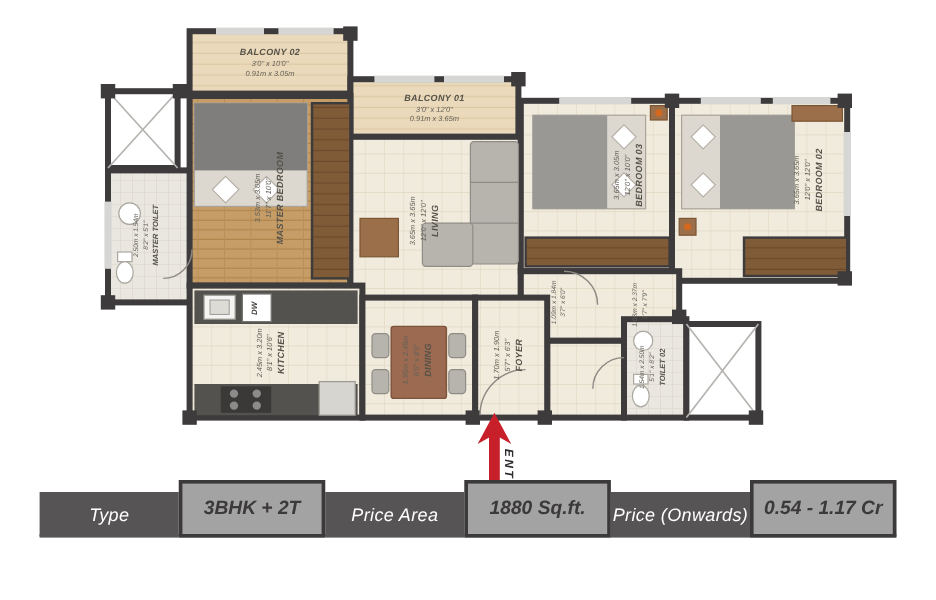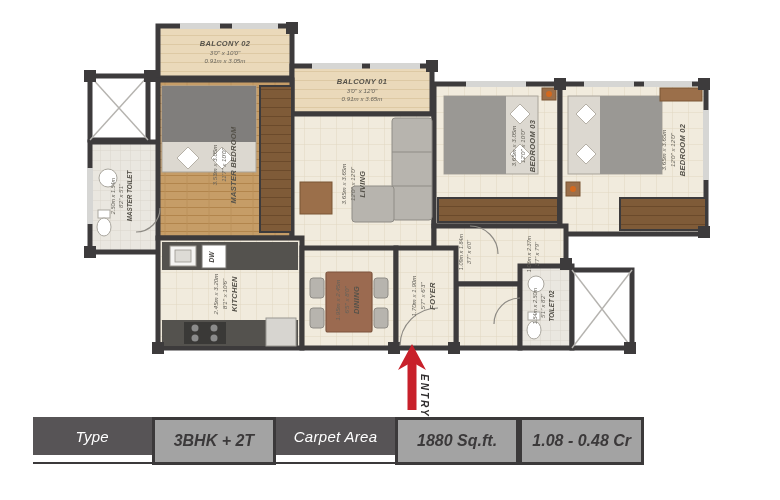--- a/index.html
+++ b/index.html
@@ -13,7 +13,7 @@
   .rdim-sm{font-size:5.5px;fill:#65625a;text-anchor:middle;}
   .dw{font-size:6.5px;fill:#44423f;font-weight:bold;text-anchor:middle;}
   .entry-text{font-size:10px;font-weight:bold;fill:#2f2d2e;letter-spacing:2px;}
-  .spec-row{position:absolute;left:33px;top:417px;width:611px;height:48px;display:flex;align-items:flex-start;}
+  .spec-row{position:absolute;left:33px;top:400px;width:714px;height:48px;display:flex;align-items:flex-end;}
   .spec-baseline{position:absolute;left:0;right:0;bottom:1px;height:2px;background:#3b393a;}
   .cell{flex:1;display:flex;align-items:center;justify-content:center;box-sizing:border-box;position:relative;z-index:1;}
   .cell.dark{background:#575456;color:#ffffff;height:38px;font-size:15px;letter-spacing:.3px;}

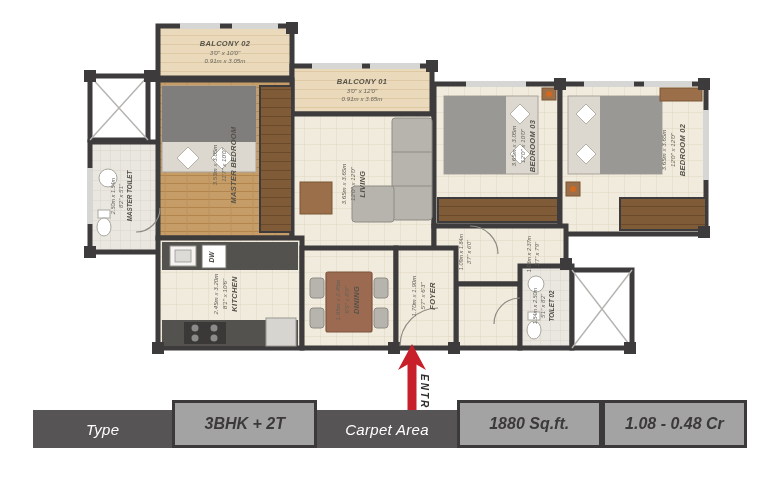--- a/index.html
+++ b/index.html
@@ -252,7 +252,7 @@
     <div class="spec-baseline"></div>
     <div class="cell dark">Type</div>
     <div class="cell light">3BHK + 2T</div>
-    <div class="cell dark">Carpet Area</div>
+    <div class="cell dark">Price Area</div>
     <div class="cell light">1880 Sq.ft.</div>
     <div class="cell light">1.08 - 0.48 Cr</div>
   </div>

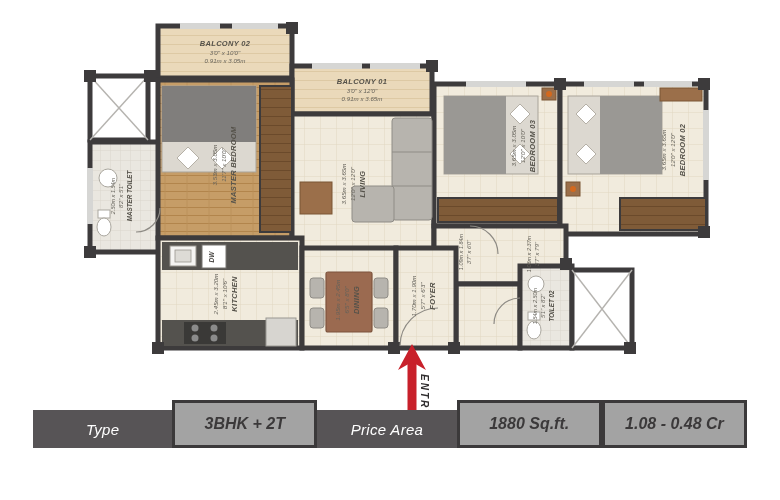--- a/index.html
+++ b/index.html
@@ -254,6 +254,7 @@
     <div class="cell light">3BHK + 2T</div>
     <div class="cell dark">Price Area</div>
     <div class="cell light">1880 Sq.ft.</div>
+    <div class="cell dark">Price (Onwards)</div>
     <div class="cell light">1.08 - 0.48 Cr</div>
   </div>
 

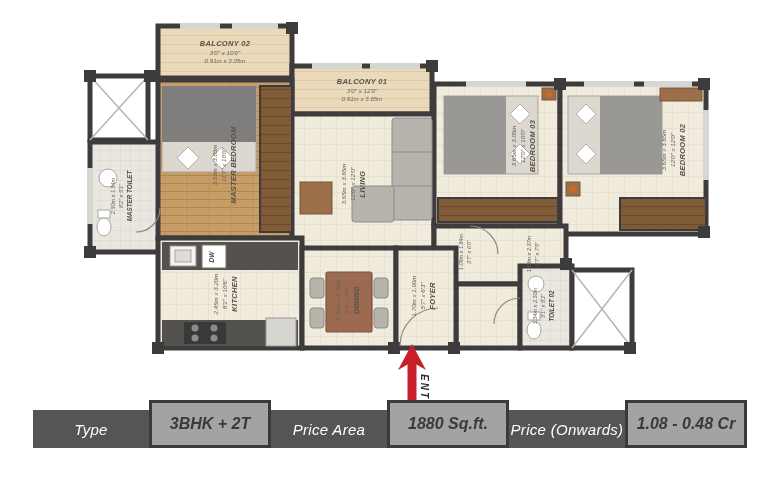--- a/index.html
+++ b/index.html
@@ -255,7 +255,7 @@
     <div class="cell dark">Price Area</div>
     <div class="cell light">1880 Sq.ft.</div>
     <div class="cell dark">Price (Onwards)</div>
-    <div class="cell light">1.08 - 0.48 Cr</div>
+    <div class="cell light">0.54 - 1.17 Cr</div>
   </div>
 
 </div>

